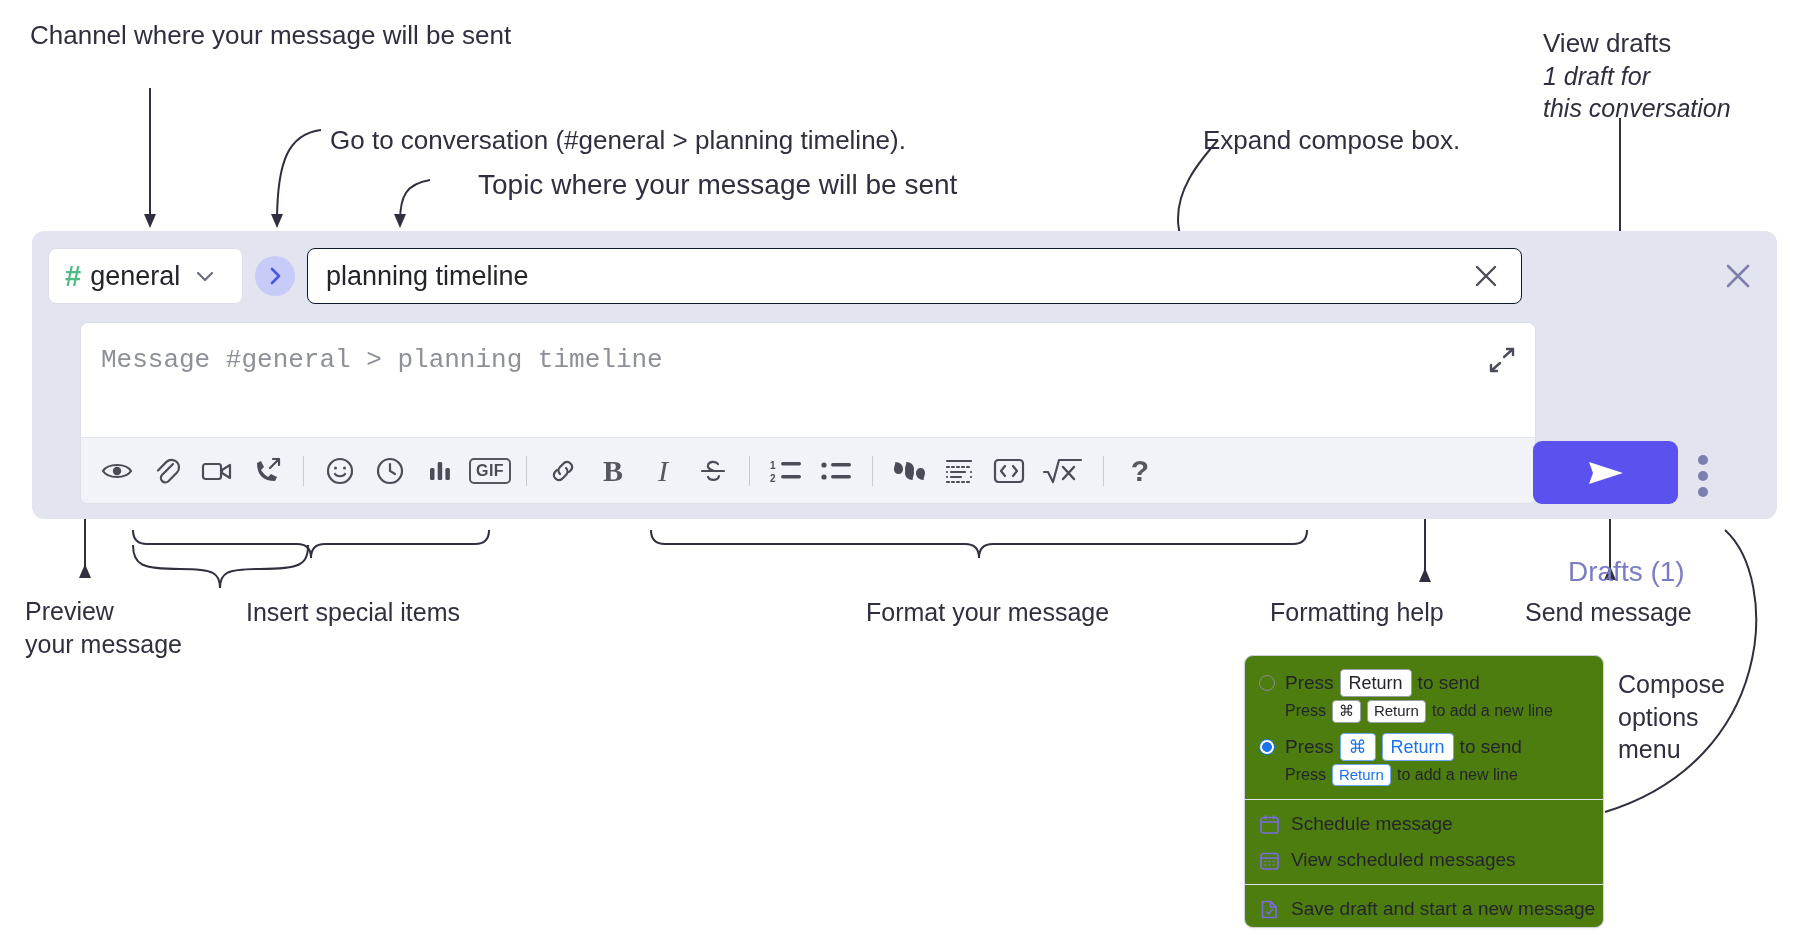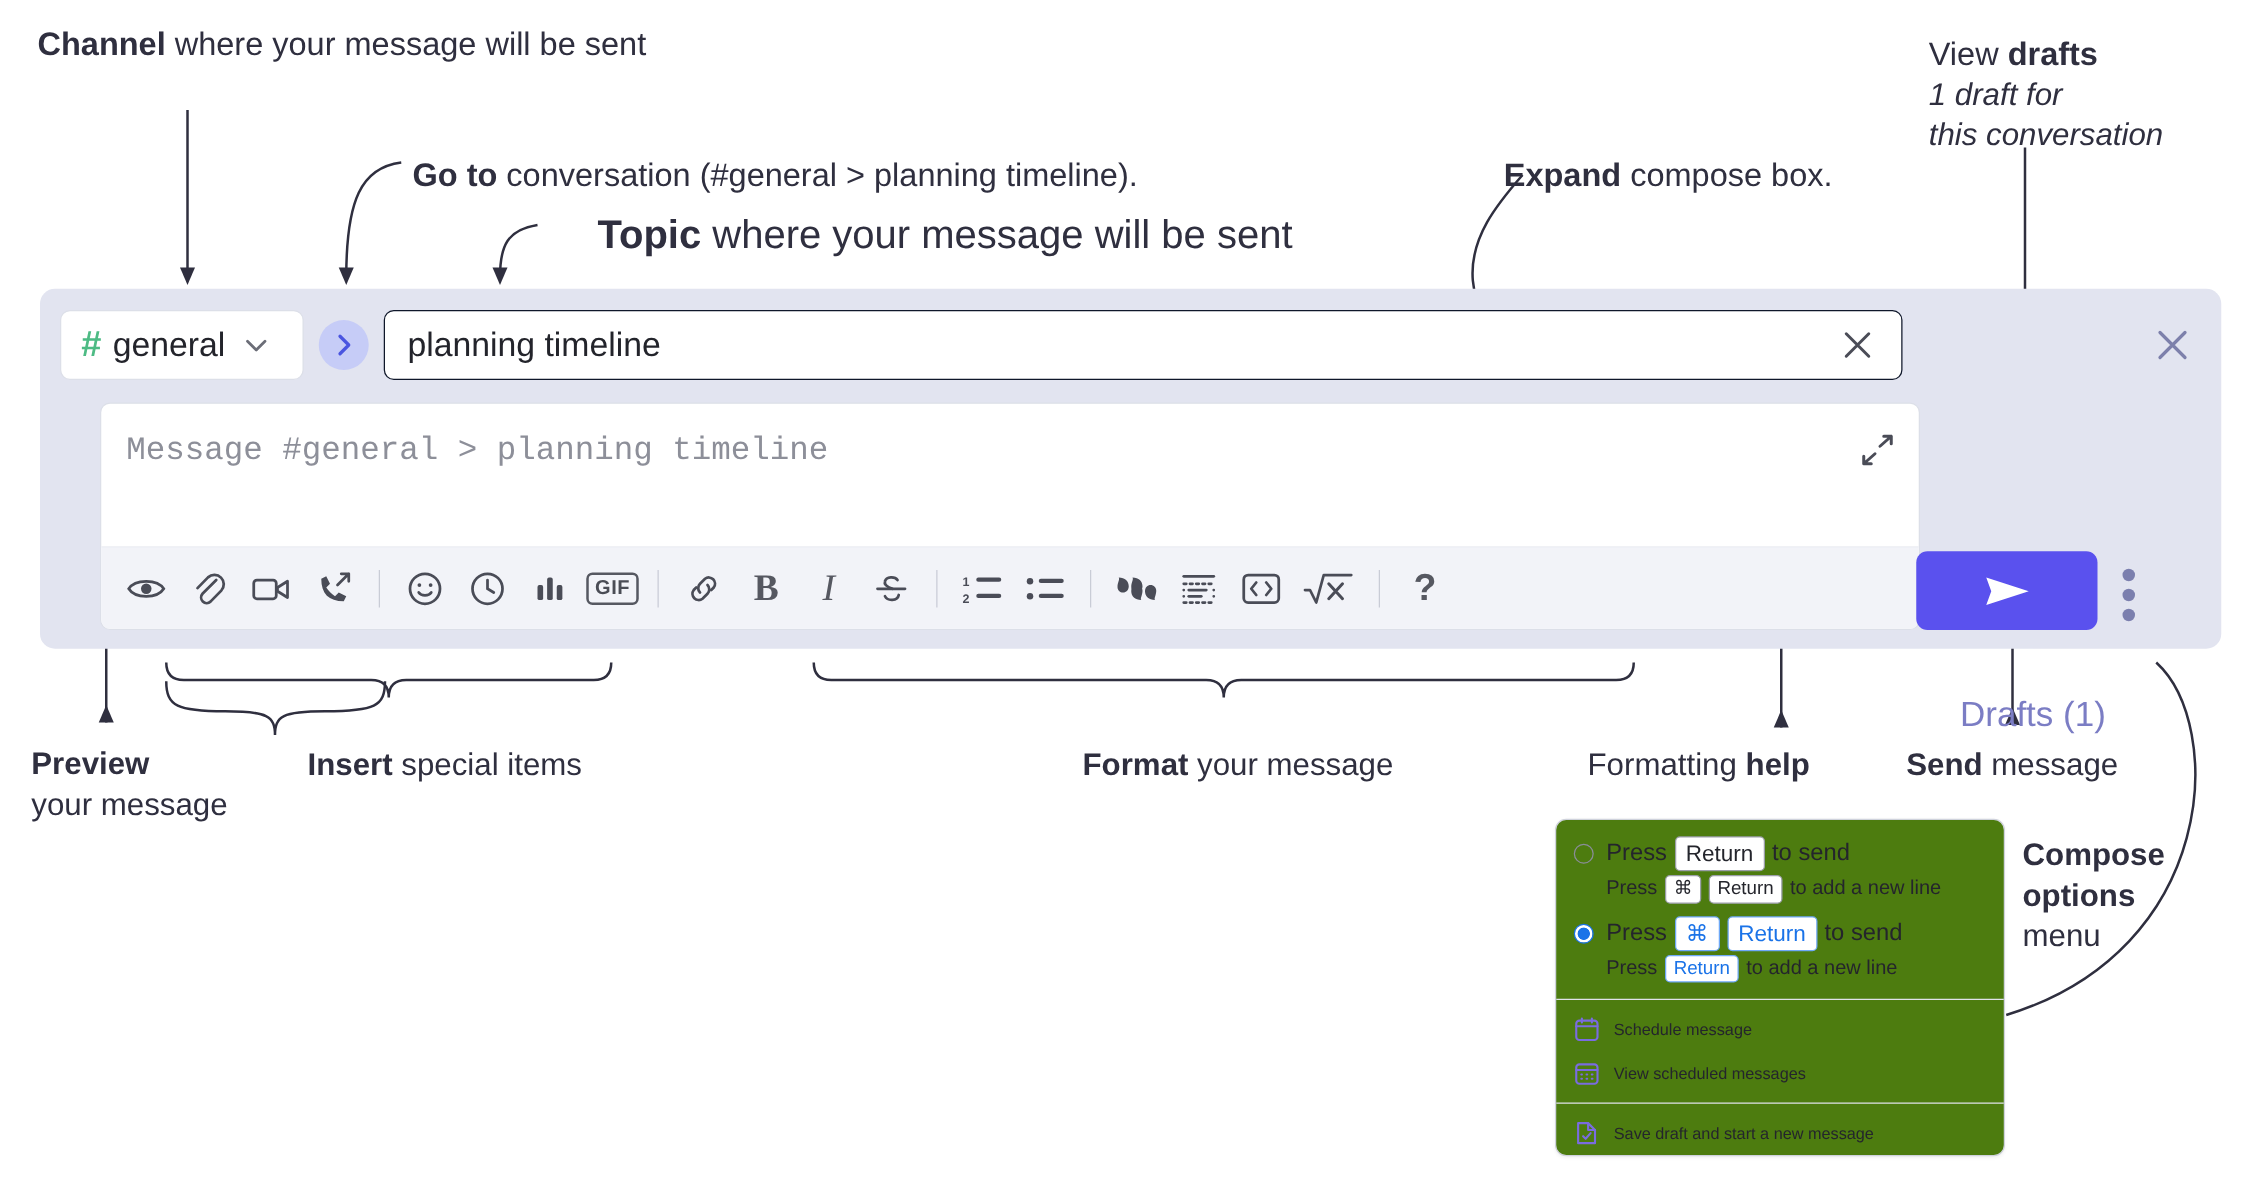--- a/index.html
+++ b/index.html
@@ -9,7 +9,7 @@
     color:#2b2b3d;position:relative;overflow:hidden;
   }
   .ann{position:absolute;color:#2f2f3f;line-height:1.22;white-space:nowrap;}
-  .ann b{font-weight:700;}
+  .ann b{font-weight:400;}
   .ann i{font-style:italic;}
   .a-ch{left:30px;top:20px;font-size:26px;}
   .a-ch .l2{font-style:italic;font-size:25px;}

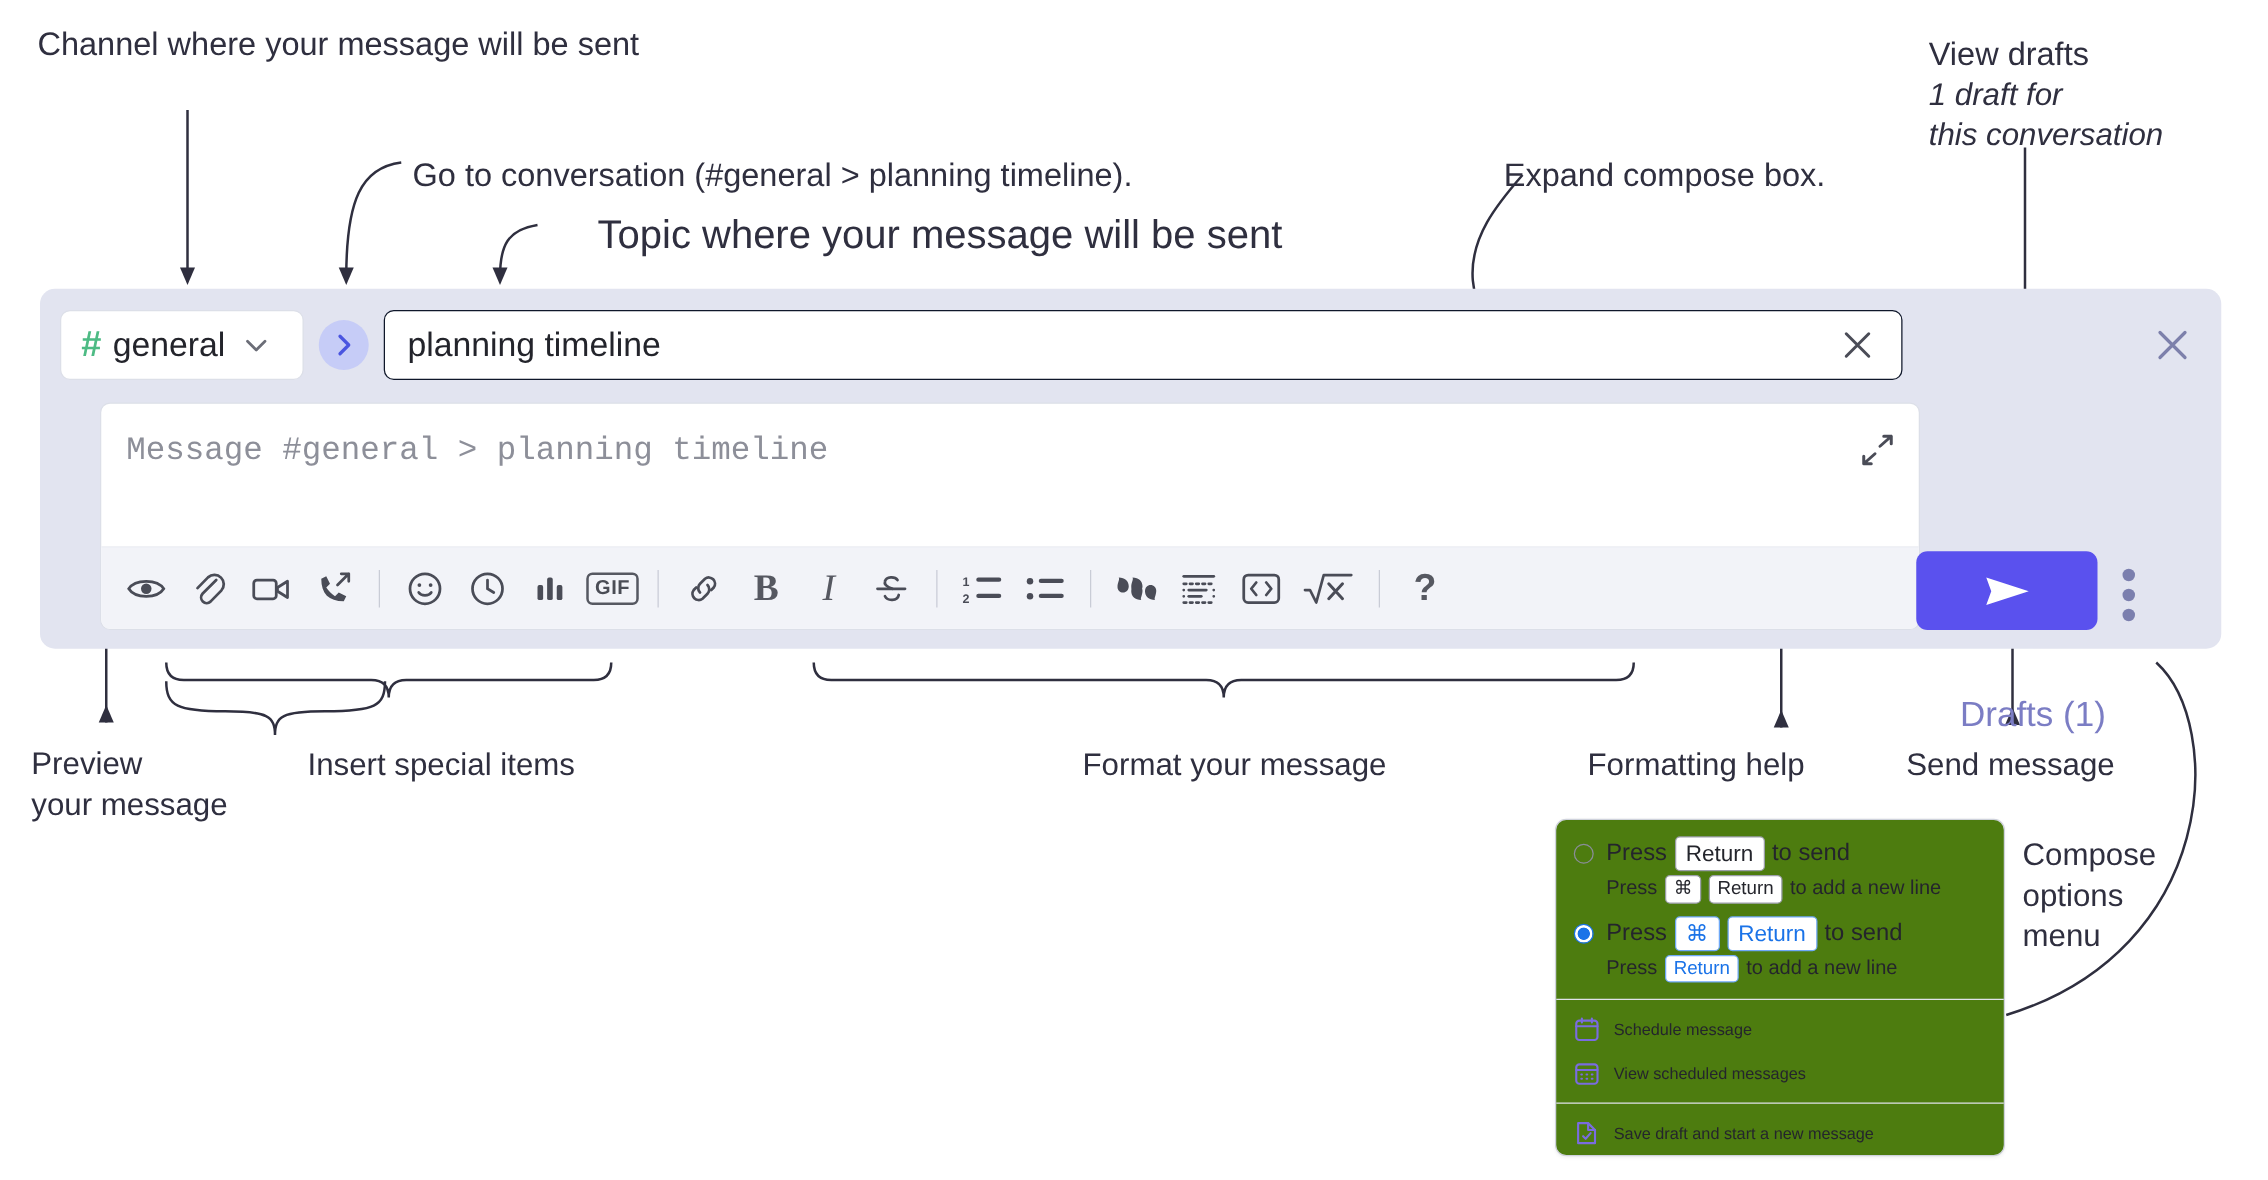--- a/index.html
+++ b/index.html
@@ -14,7 +14,7 @@
   .a-ch{left:30px;top:20px;font-size:26px;}
   .a-ch .l2{font-style:italic;font-size:25px;}
   .a-goto{left:330px;top:125px;font-size:26px;}
-  .a-topic{left:478px;top:168px;font-size:32px;}
+  .a-topic{left:478px;top:168px;font-size:28px;}
   .a-expand{left:1203px;top:125px;font-size:26px;}
   .a-drafts{left:1543px;top:27px;font-size:25px;line-height:1.28;}
   .a-drafts .l1{font-size:26px;}

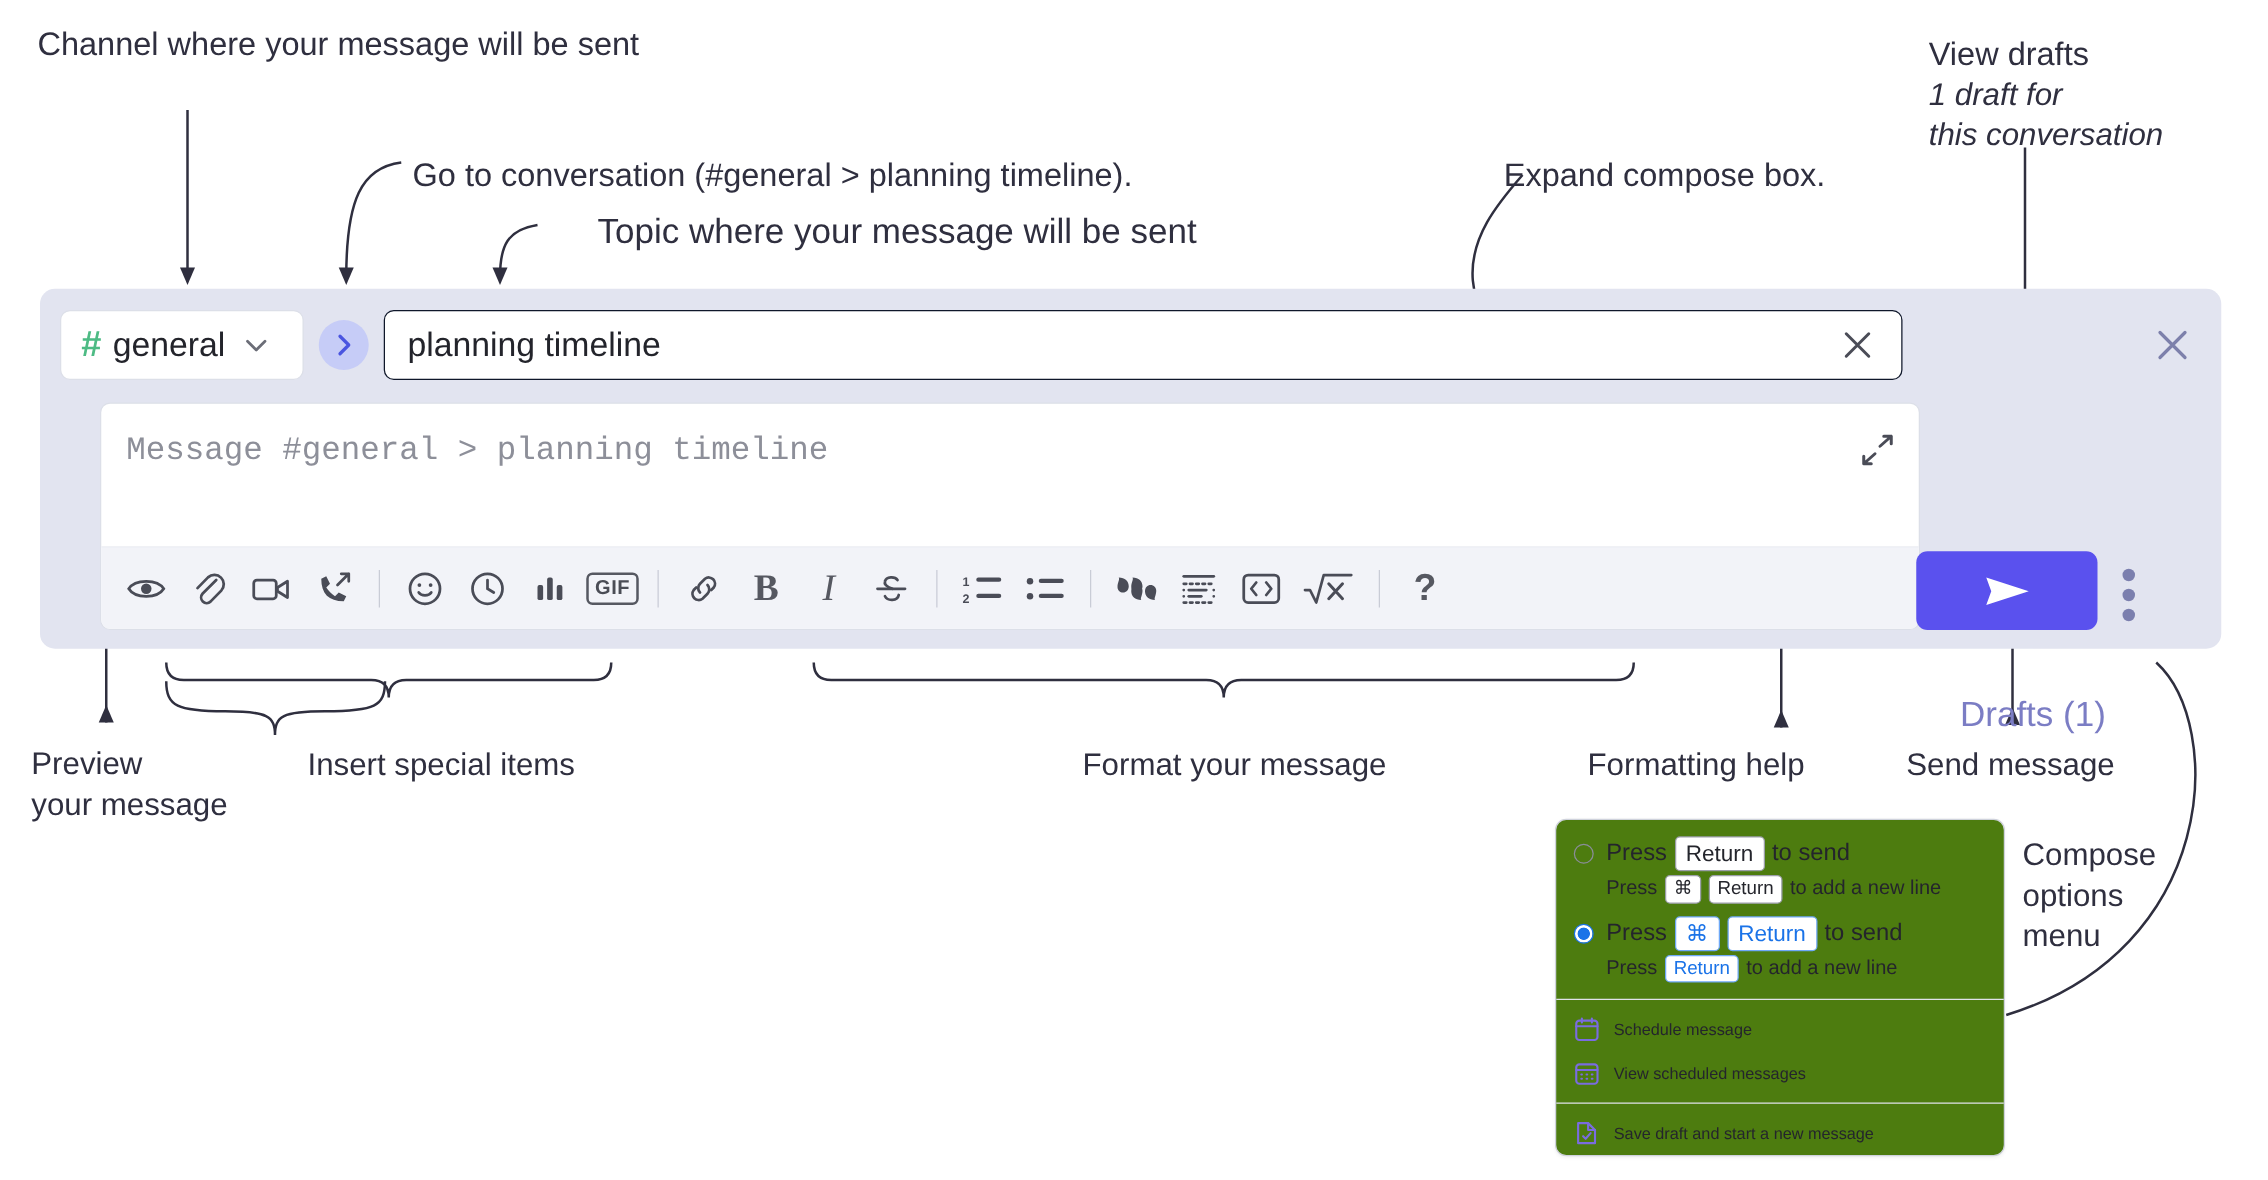--- a/index.html
+++ b/index.html
@@ -96,7 +96,7 @@
        padding:3px 14px 7px 40px;white-space:nowrap;}
   .sub .key{font-size:15px;padding:0 6px;}
   .mdiv{height:1px;background:#e0e2ea;margin:6px 0;}
-  .mitem{display:flex;align-items:center;gap:11px;padding:7px 14px;font-size:13px;color:#24252c;cursor:pointer;white-space:nowrap;}
+  .mitem{display:flex;align-items:center;gap:11px;padding:7px 14px;font-size:19px;color:#24252c;cursor:pointer;white-space:nowrap;}
   svg{display:block;}
 </style>
 </head>

